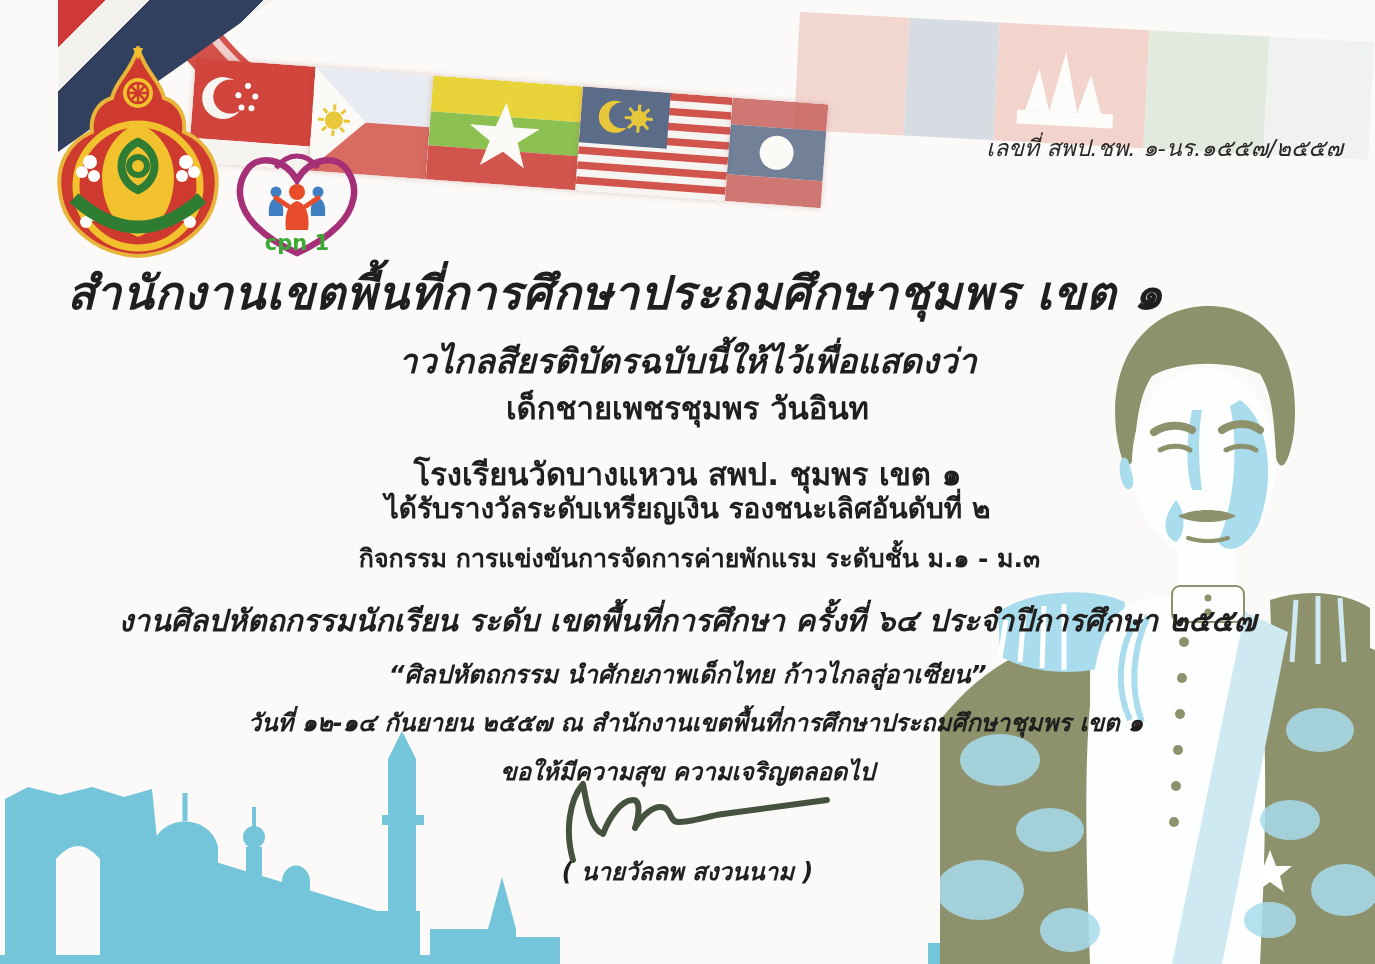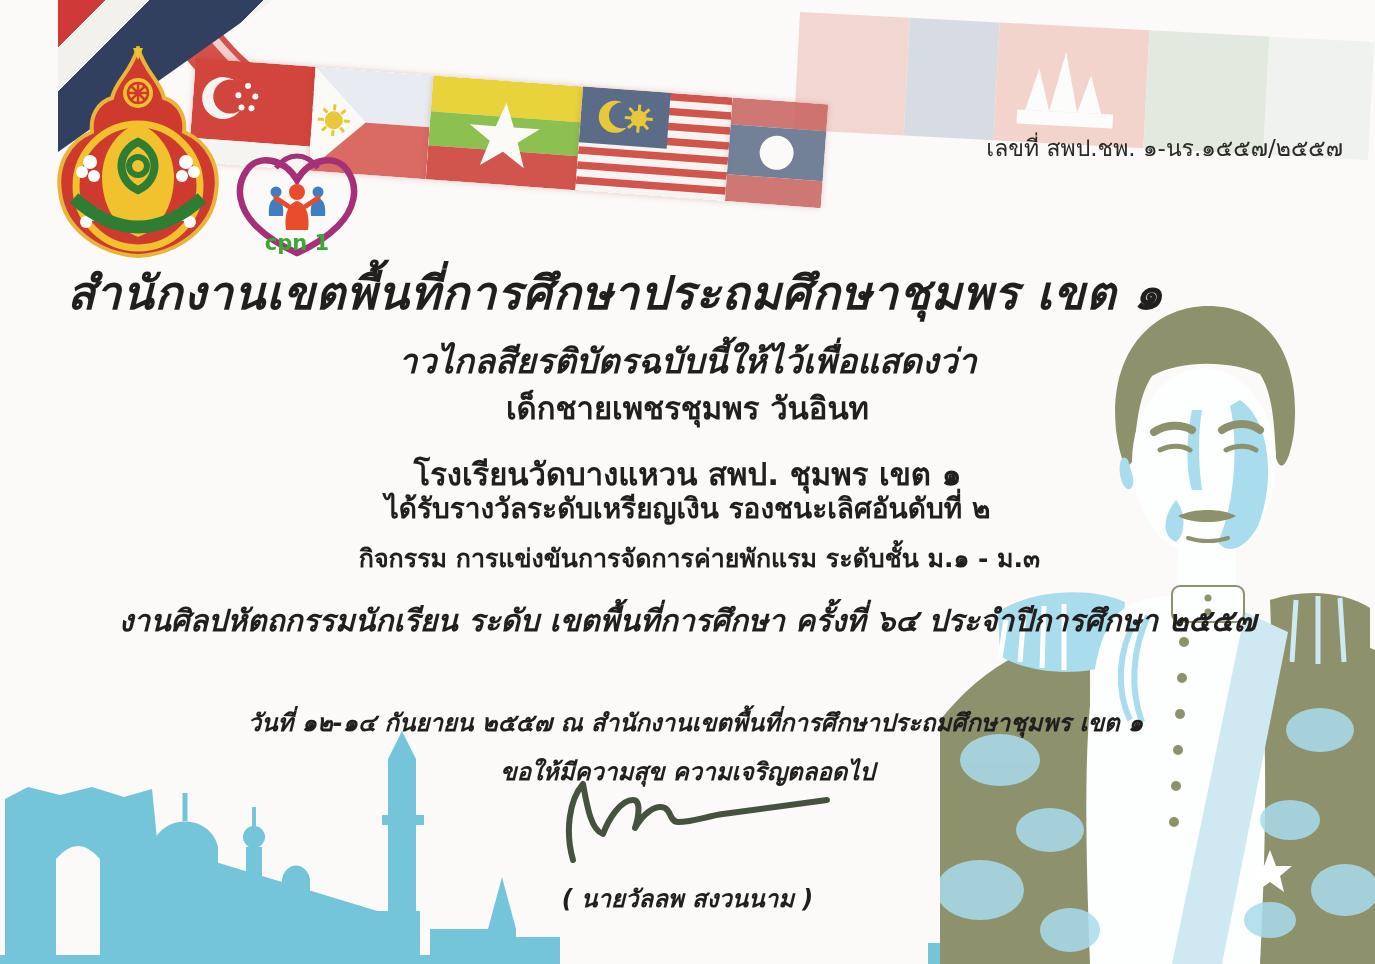--- a/index.html
+++ b/index.html
@@ -9,7 +9,7 @@
   .it{font-style:italic;font-weight:bold;}
   .bd{font-weight:bold;}
 
-  .cert-number{position:absolute;top:130px;right:32px;font-size:23px;color:#2a2925;z-index:30;}
+  .cert-number{position:absolute;top:130px;right:32px;font-size:23px;color:#2a2925;z-index:30;font-style:italic;}
 
   .t-org{top:256px;font-size:46px;letter-spacing:1px;transform:translateX(-72px);}
   .t-present{top:334px;font-size:34px;}

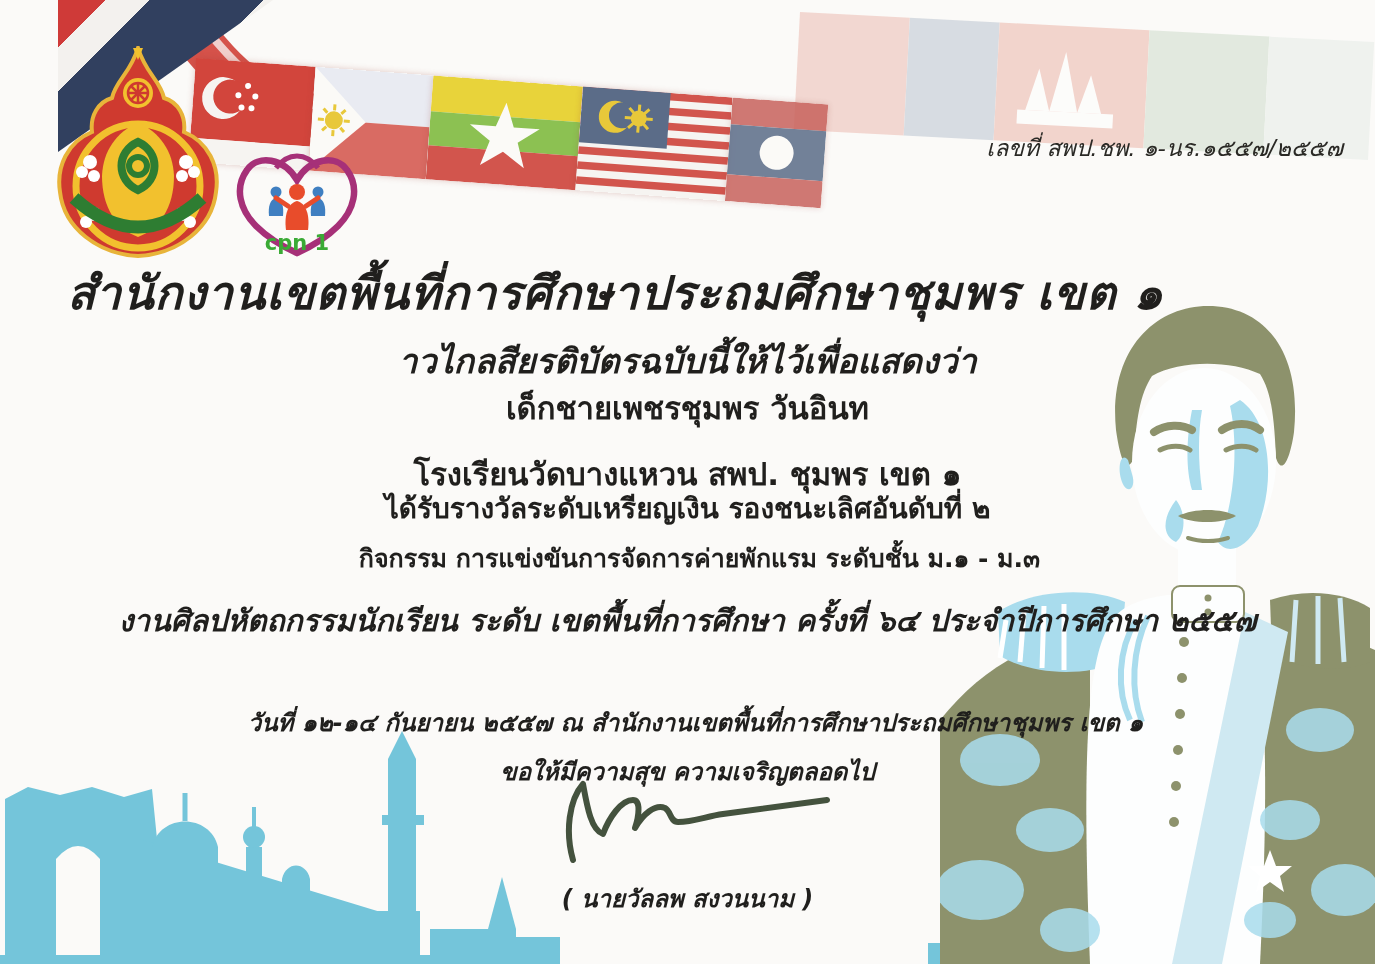--- a/index.html
+++ b/index.html
@@ -316,6 +316,7 @@
   <div class="line bd t-award">ได้รับรางวัลระดับเหรียญเงิน รองชนะเลิศอันดับที่ ๒</div>
   <div class="line bd t-activity">กิจกรรม การแข่งขันการจัดการค่ายพักแรม ระดับชั้น ม.๑ - ม.๓</div>
   <div class="line it t-event">งานศิลปหัตถกรรมนักเรียน  ระดับ  เขตพื้นที่การศึกษา  ครั้งที่  ๖๔  ประจำปีการศึกษา  ๒๕๕๗</div>
+  <div class="line it t-slogan">“ศิลปหัตถกรรม  นำศักยภาพเด็กไทย  ก้าวไกลสู่อาเซียน”</div>
   <div class="line it t-date">วันที่ ๑๒-๑๔ กันยายน ๒๕๕๗ ณ สำนักงานเขตพื้นที่การศึกษาประถมศึกษาชุมพร เขต ๑</div>
   <div class="line it t-bless">ขอให้มีความสุข  ความเจริญตลอดไป</div>
 

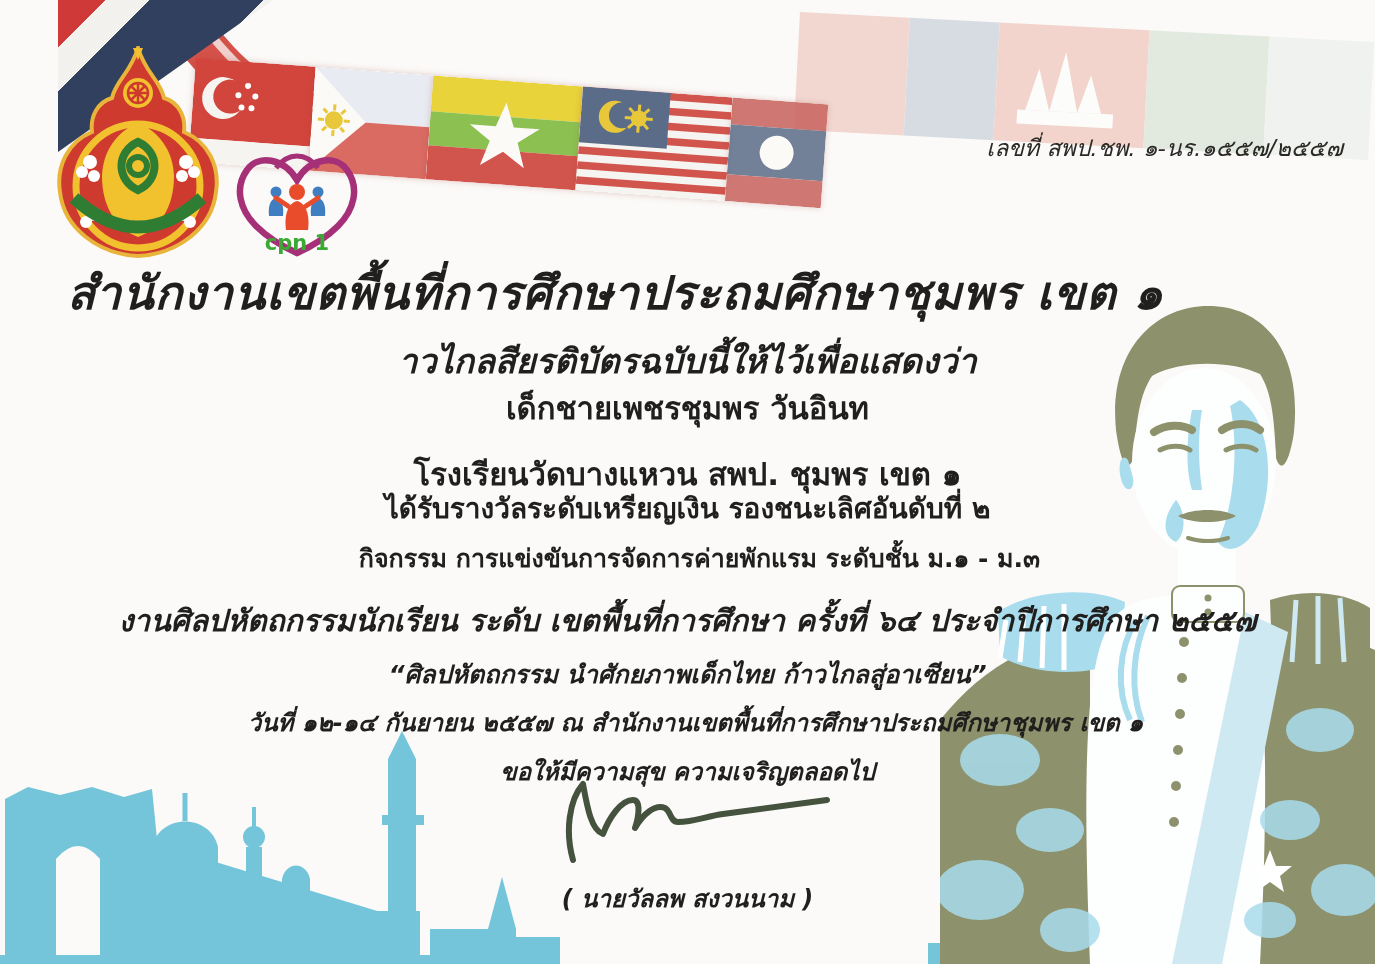--- a/index.html
+++ b/index.html
@@ -21,7 +21,7 @@
   .t-slogan{top:654px;font-size:25px;}
   .t-date{top:703px;font-size:24px;margin-left:8px;}
   .t-bless{top:752px;font-size:24px;}
-  .t-signer{top:852px;font-size:24px;margin-top:27px;}
+  .t-signer{top:852px;font-size:24px;}
   .t-title2{top:898px;font-size:27px;}
 
   

